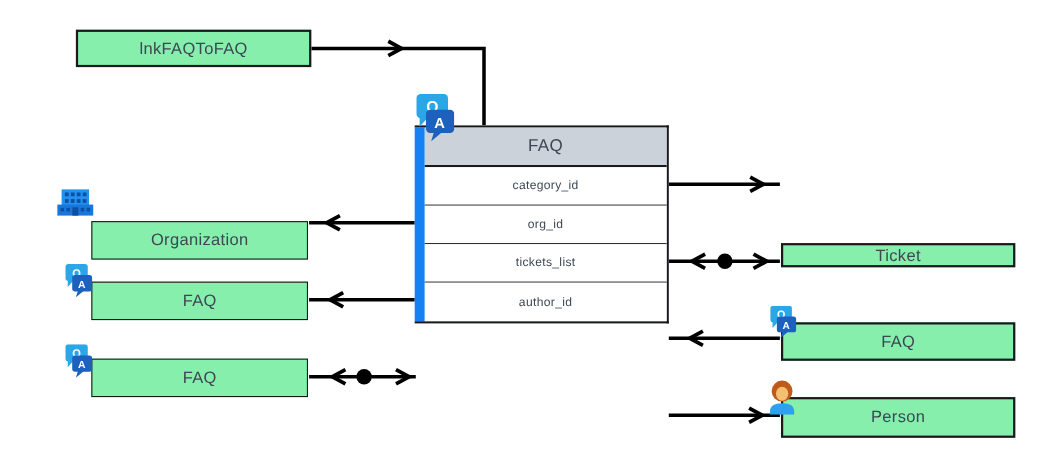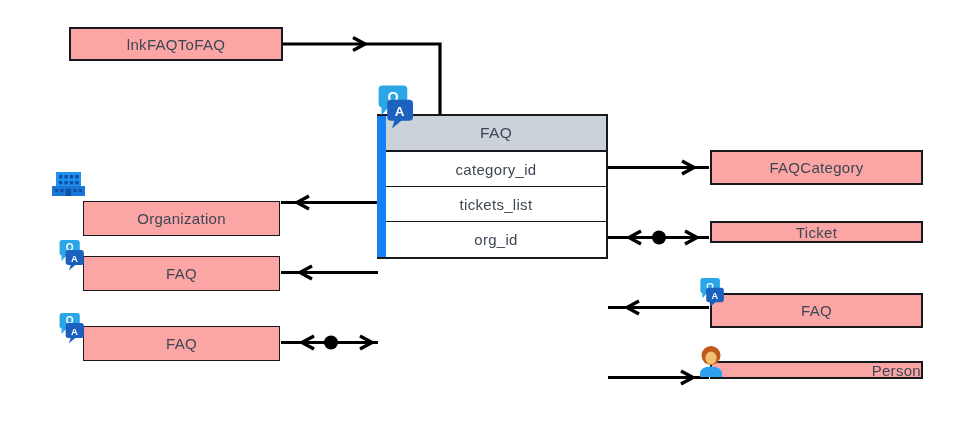--- a/index.html
+++ b/index.html
@@ -13,7 +13,7 @@
   .dot{fill:#000;}
 
   .ebox{
-    position:absolute;box-sizing:border-box;background:#fca5a5;border:2px solid #17191c;
+    position:absolute;box-sizing:border-box;background:#86efac;border:2px solid #17191c;
     display:flex;align-items:center;justify-content:center;z-index:2;
     font-size:15px;letter-spacing:.3px;
   }

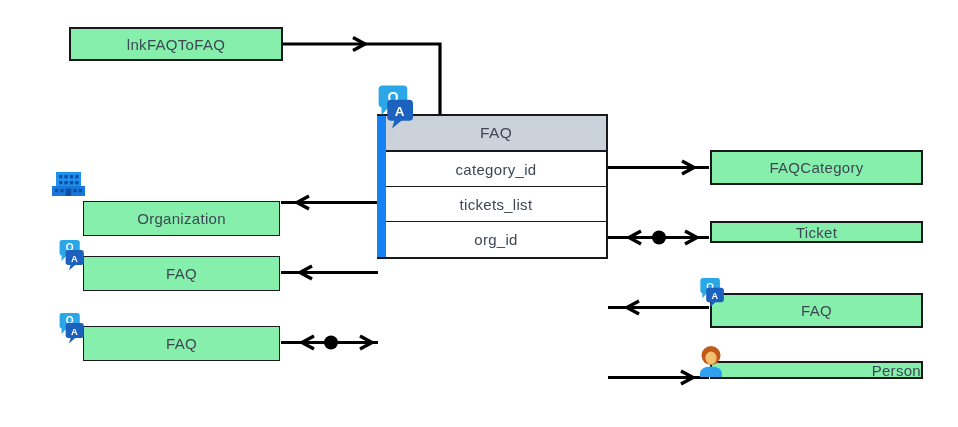--- a/index.html
+++ b/index.html
@@ -38,7 +38,7 @@
   }
   .trow{
     box-sizing:border-box;height:35px;margin-left:9px;border-bottom:1.5px solid #17191c;
-    display:flex;align-items:center;justify-content:center;font-size:15px;letter-spacing:.3px;
+    display:flex;align-items:center;justify-content:center;font-size:11px;letter-spacing:.3px;
     background:#fff;
   }
   .trow:last-child{border-bottom:none;}

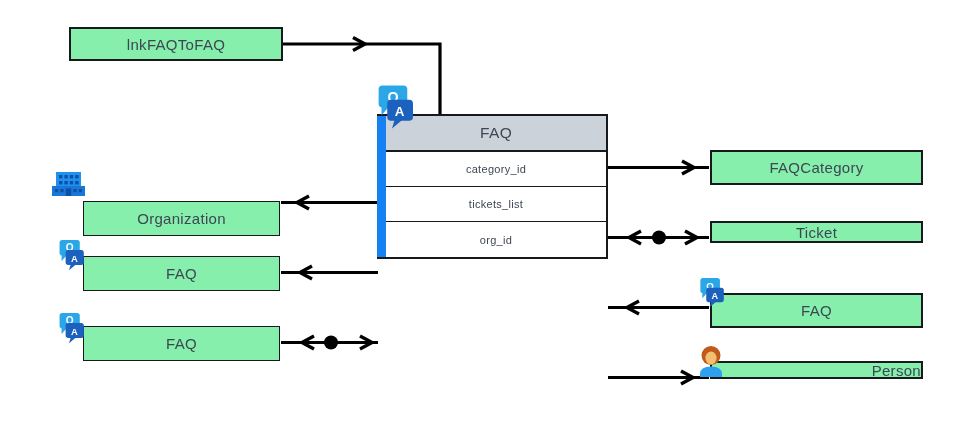--- a/index.html
+++ b/index.html
@@ -110,9 +110,6 @@
     <span>FAQ</span>
   </div>
 
-  <div class="ebox box-faqcat">
-    <span>FAQCategory</span>
-  </div>
   <div class="ebox box-ticket">
     <span>Ticket</span>
   </div>

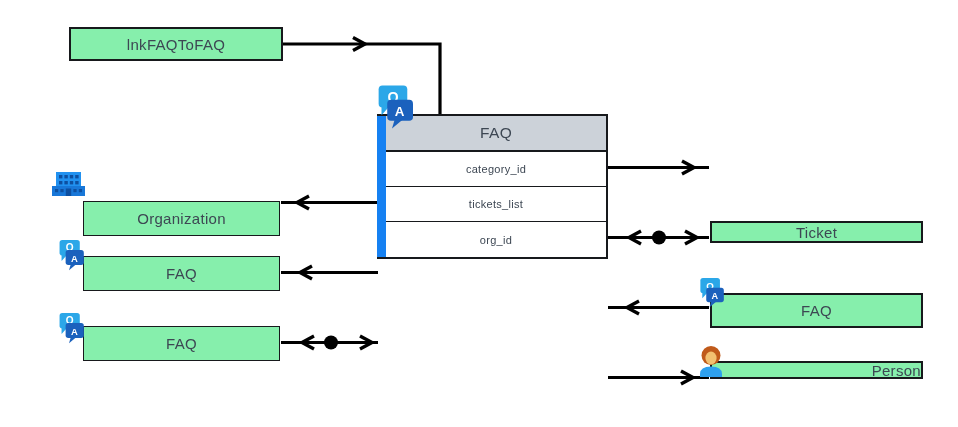--- a/index.html
+++ b/index.html
@@ -93,10 +93,10 @@
       <span>category_id</span>
     </div>
     <div class="trow">
-      <span>tickets_list</span>
+      <span>org_id</span>
     </div>
     <div class="trow">
-      <span>org_id</span>
+      <span>tickets_list</span>
     </div>
   </div>
 

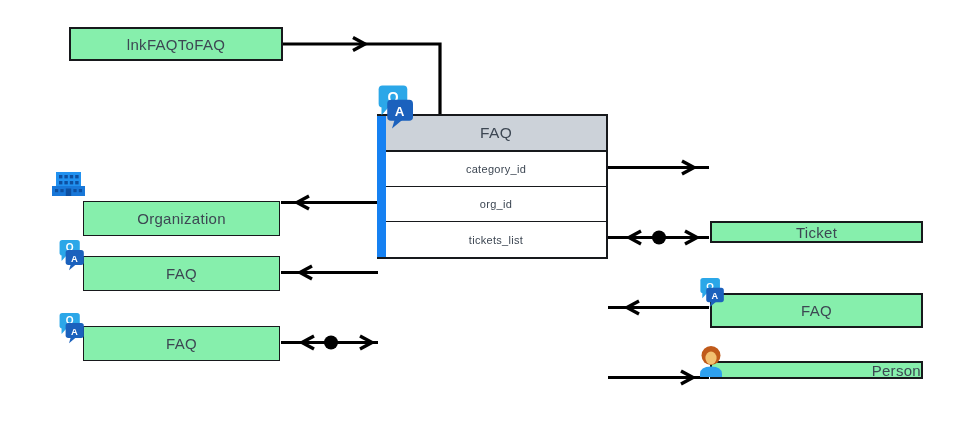--- a/index.html
+++ b/index.html
@@ -98,6 +98,9 @@
     <div class="trow">
       <span>tickets_list</span>
     </div>
+    <div class="trow">
+      <span>author_id</span>
+    </div>
   </div>
 
   <div class="ebox box-org">

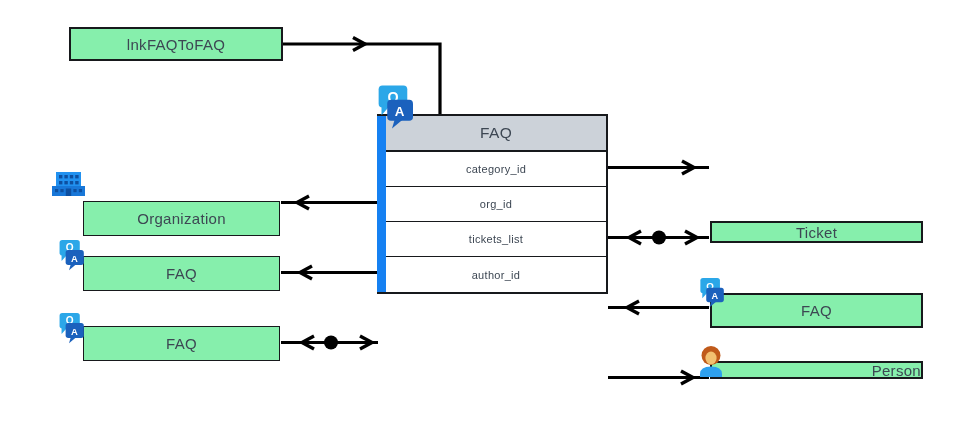--- a/index.html
+++ b/index.html
@@ -24,7 +24,7 @@
   .box-faqcat{left:710px;top:150px;width:213px;height:35px;}
   .box-ticket{left:710px;top:221px;width:213px;height:22px;text-align:center;}
   .box-faqr{left:710px;top:293px;width:213px;height:35px;}
-  .box-person{left:710px;top:361px;width:213px;height:18px;justify-content:flex-end;}
+  .box-person{left:710px;top:361px;width:213px;height:37px;}
 
   .etable{
     position:absolute;left:377px;top:114px;width:231px;box-sizing:border-box;

